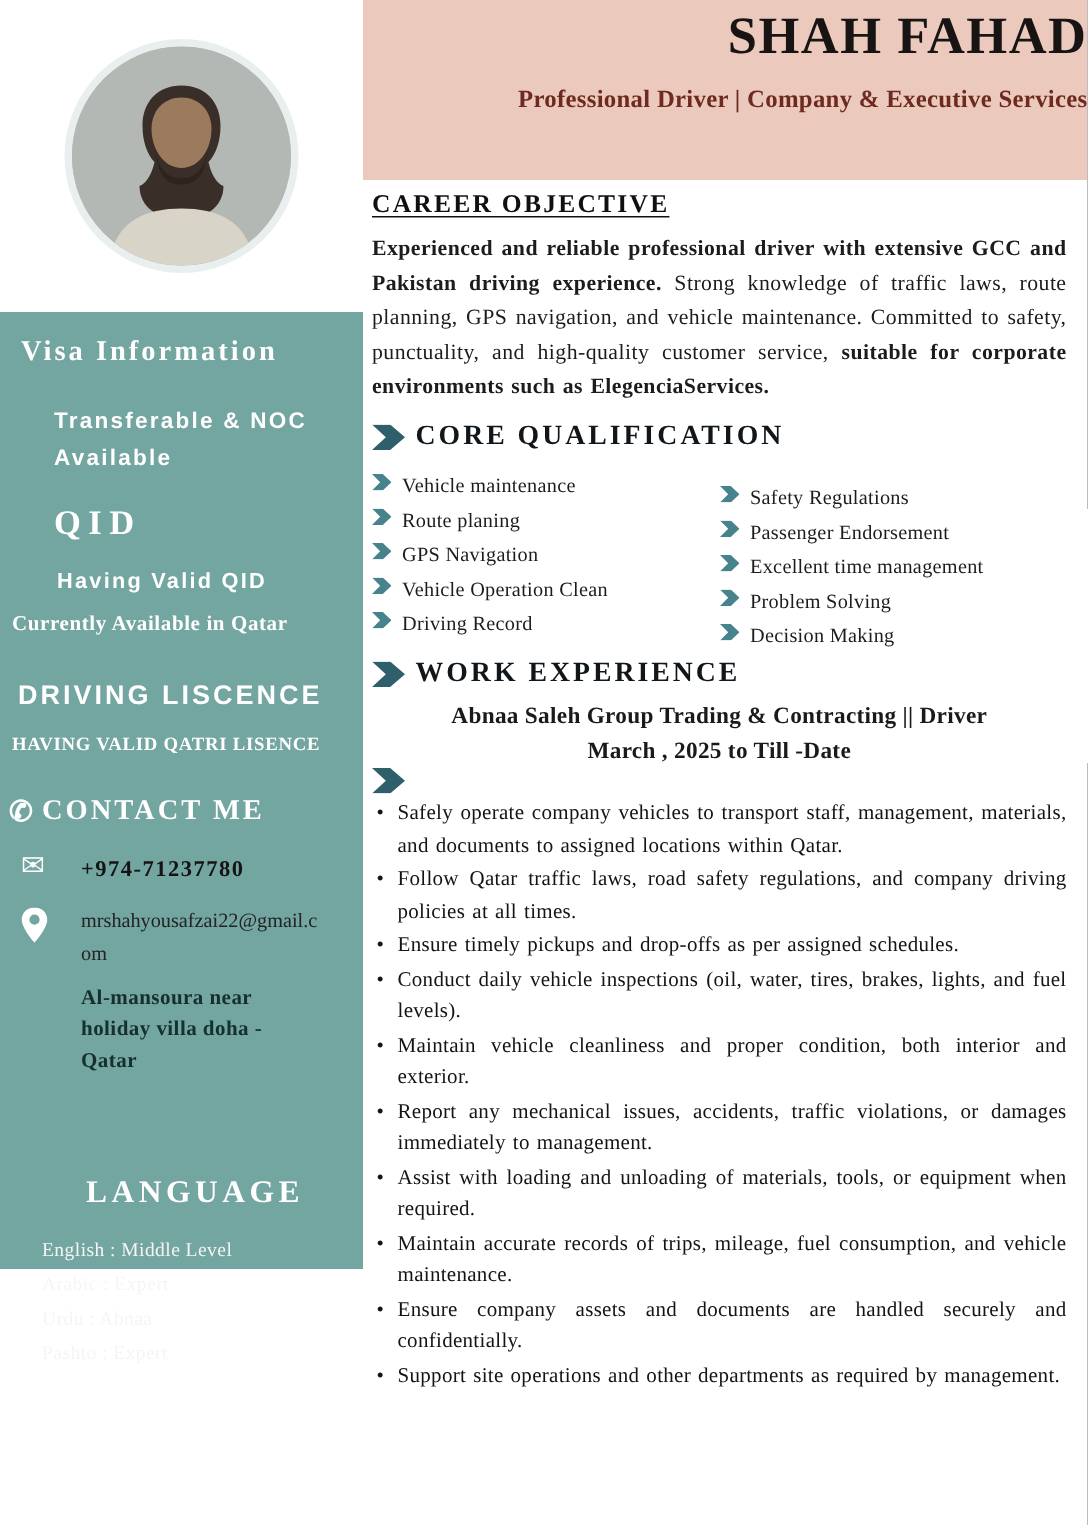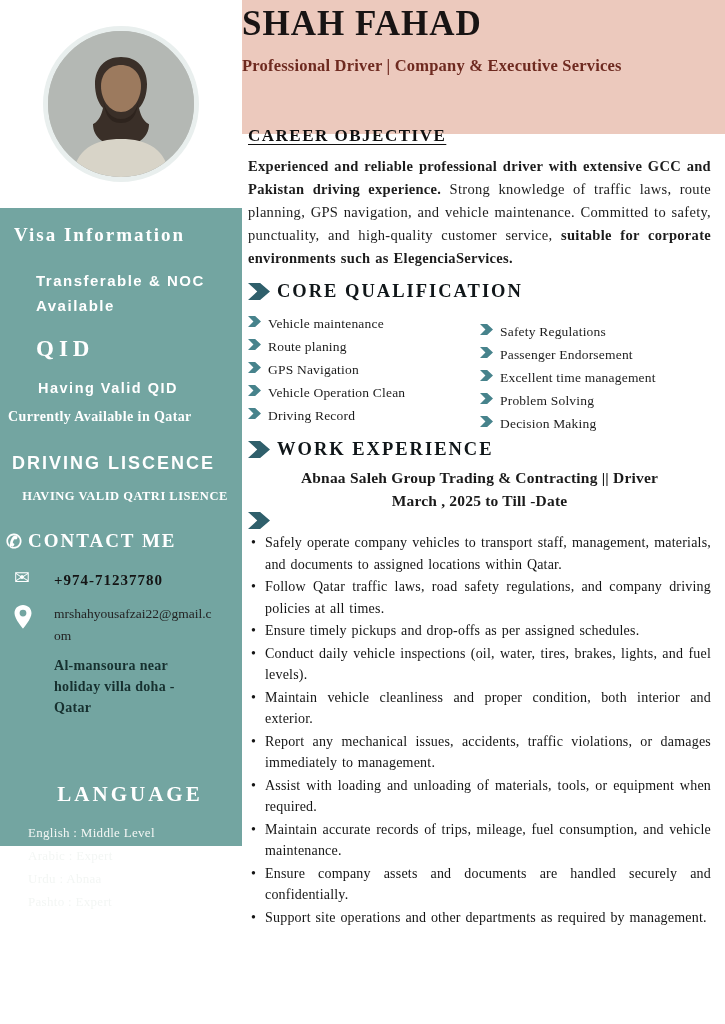--- a/index.html
+++ b/index.html
@@ -79,8 +79,8 @@
   .glyph-icon { font-size:19px; line-height:1; color:#ffffff; }
   
   .header-band {
-    position:absolute; left:242px; top:0; width:483px; height:134px;
-    background:#ecc9bd; text-align:left; padding-top:4px;
+    position:absolute; left:242px; top:0; width:483px; height:120px;
+    background:#ecc9bd; text-align:right; padding-top:4px;
   }
   .person-name { font-size:35px; font-weight:bold; letter-spacing:1px; color:#181414; }
   .person-subtitle { font-size:16.5px; font-weight:bold; color:#6e2a20; margin-top:12px; letter-spacing:.2px; }

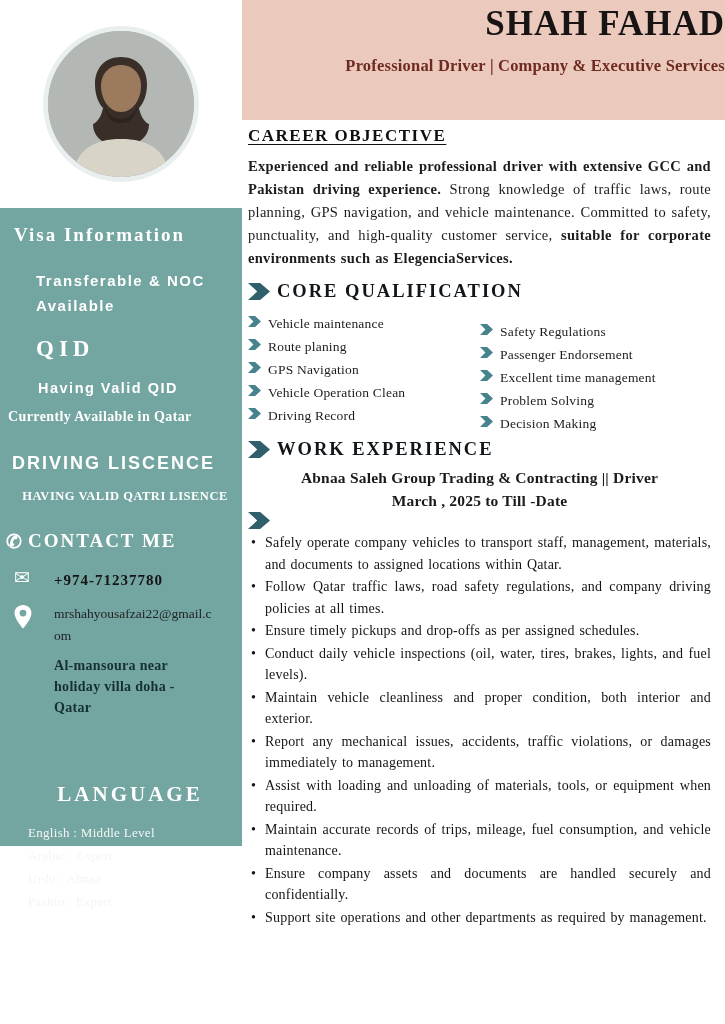--- a/index.html
+++ b/index.html
@@ -51,7 +51,7 @@
   }
   .sb-license-value {
     font-weight:bold; font-size:12.5px; letter-spacing:.5px;
-    padding-left:8px; margin-top:15px;text-align:center;
+    padding-left:8px; margin-top:15px;
   }
   .sb-contact-title {
     display:flex; align-items:center; gap:4px;

